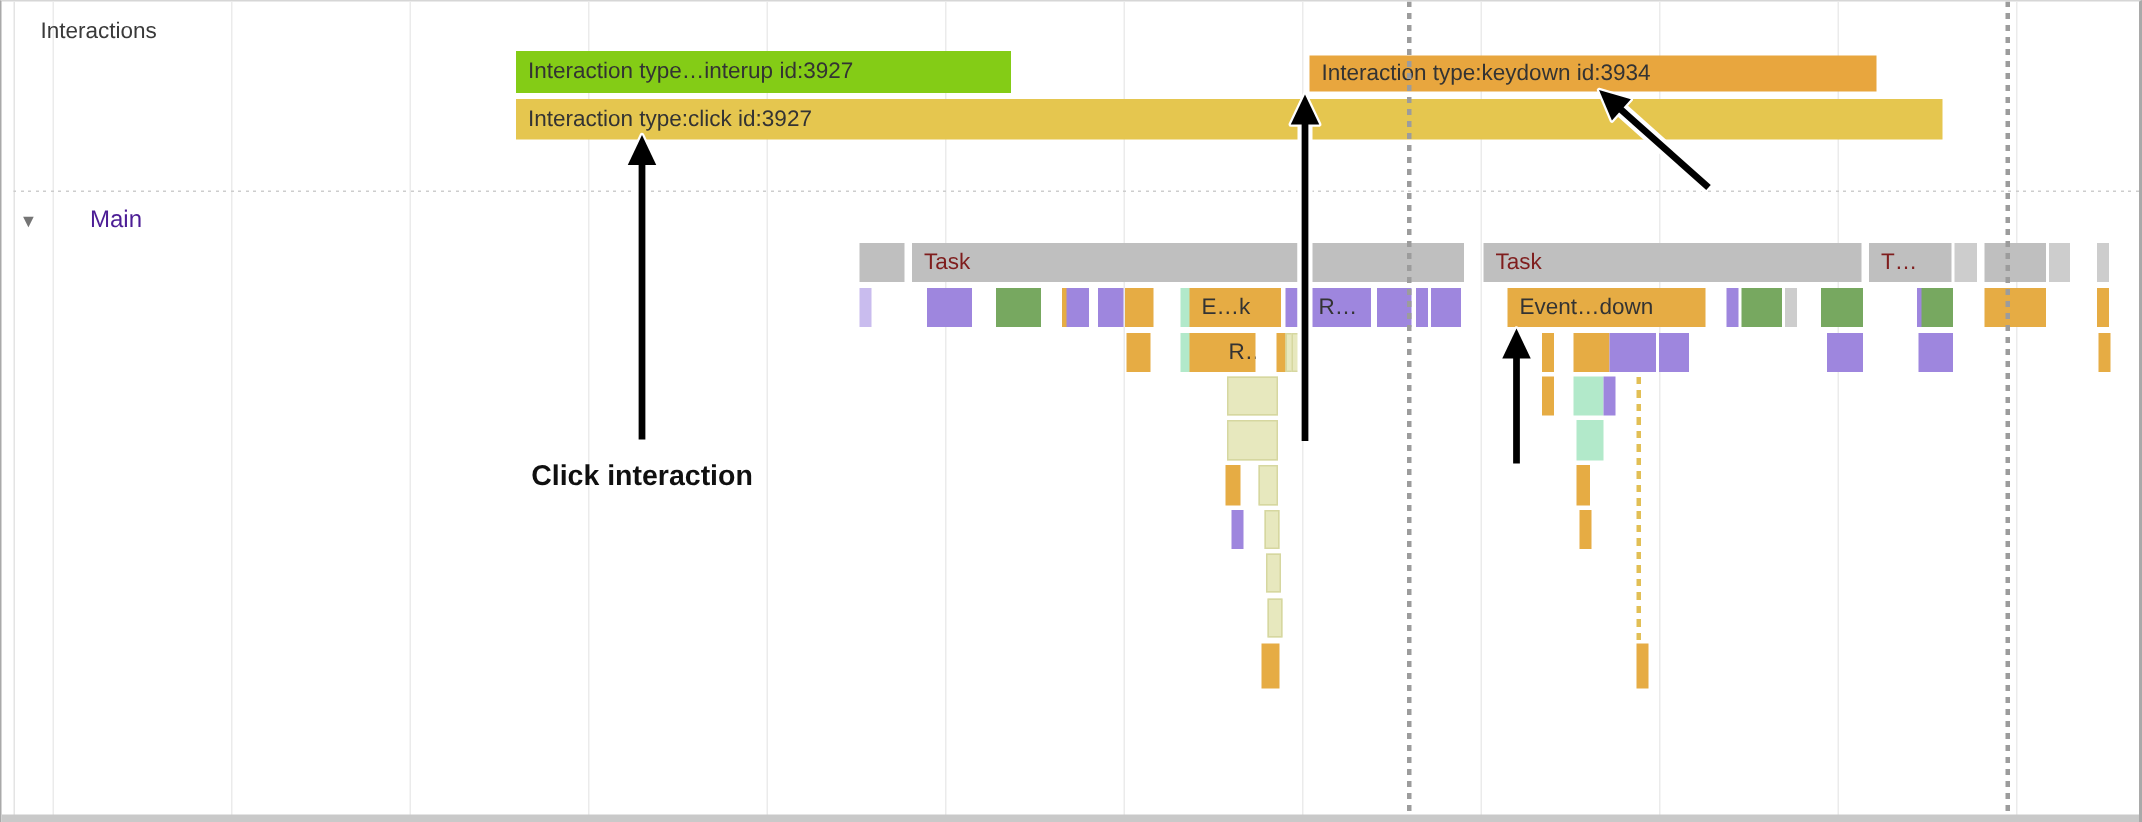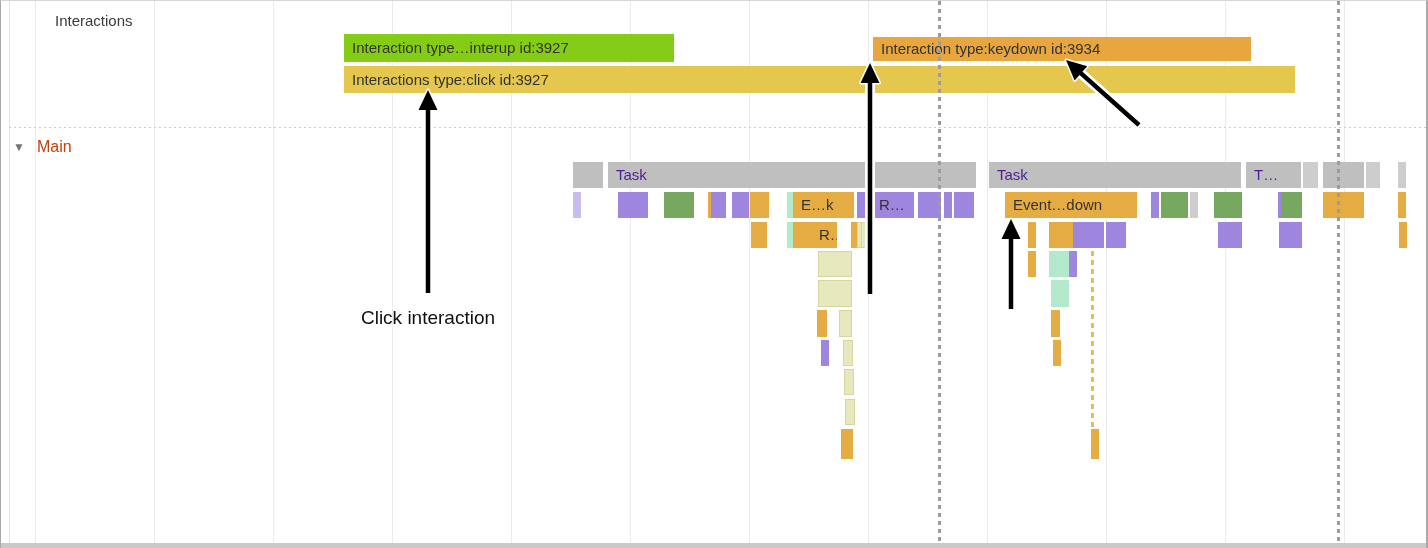--- a/index.html
+++ b/index.html
@@ -58,7 +58,7 @@
       <div class="gridline" style="left: 1343px;"></div>
     </div>
 
-  <div class="track-title" style="left:26px;top:11px;margin-left:28px;">Interactions</div>
+  <div class="track-title" style="left:26px;top:11px;">Interactions</div>
 
   <div class="divider"></div>
 

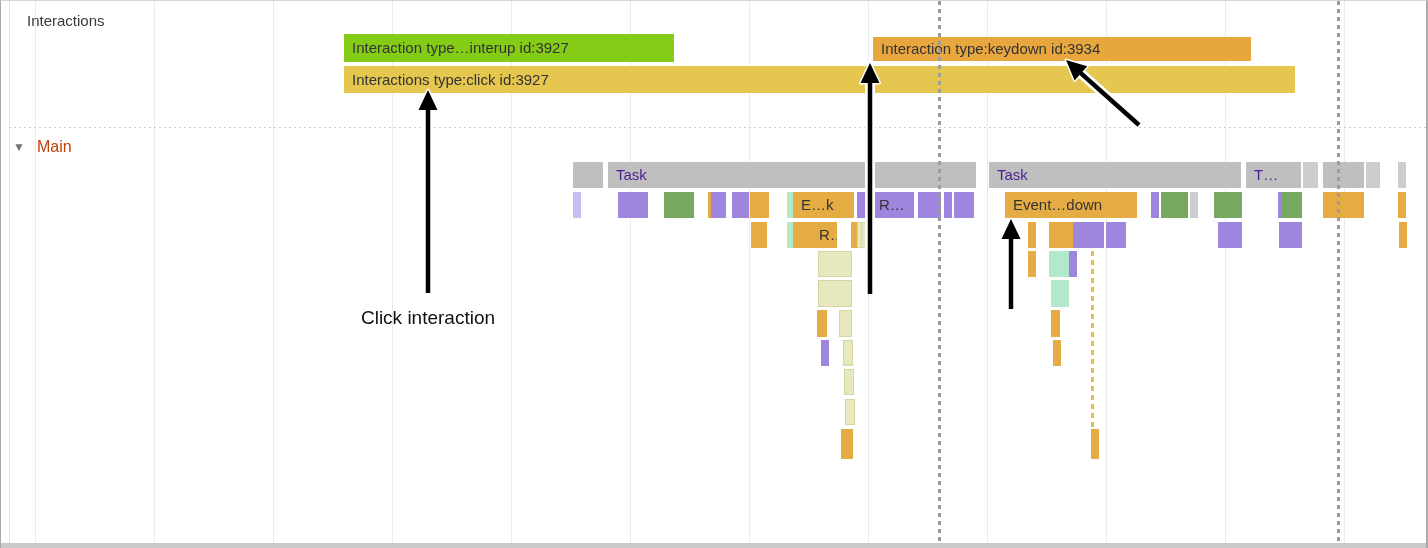--- a/index.html
+++ b/index.html
@@ -68,7 +68,7 @@
   <div id="barlayer">
       <div class="bar c-yellowLight" style="left: 343px; top: 33px; width: 330px; height: 28px; line-height: 28px;">Interaction type…interup id:3927</div>
       <div class="bar c-keydown" style="left: 872px; top: 36px; width: 378px; height: 24px; line-height: 24px;">Interaction type:keydown id:3934</div>
-      <div class="bar c-yellowDark" style="left: 343px; top: 65px; width: 951px; height: 27px; line-height: 27px;">Interactions type:click id:3927</div>
+      <div class="bar c-yellowDark" style="left: 343px; top: 65px; width: 951px; height: 27px; line-height: 27px;">Interaction type:click id:3927</div>
       <div class="bar c-gray" style="left: 572px; top: 161px; width: 30px; height: 26px; line-height: 26px;"></div>
       <div class="bar c-gray" style="left: 607px; top: 161px; width: 257px; height: 26px; line-height: 26px;">Task</div>
       <div class="bar c-gray" style="left: 868px; top: 161px; width: 107px; height: 26px; line-height: 26px;"></div>

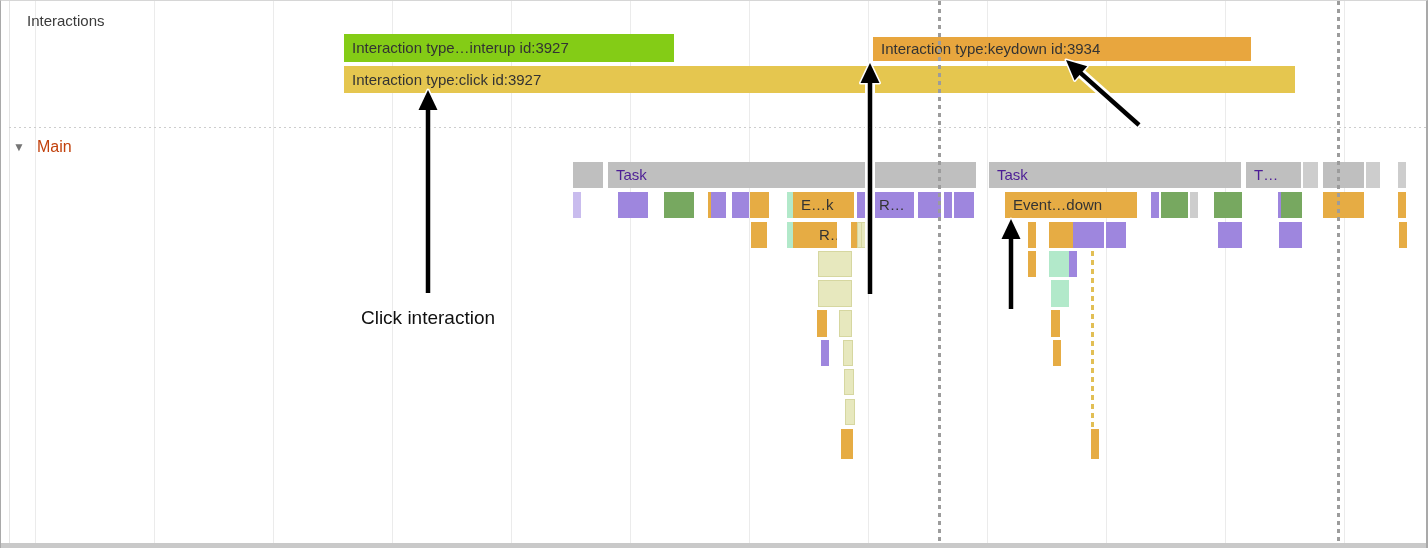--- a/index.html
+++ b/index.html
@@ -31,7 +31,7 @@
   .deepstack{position:absolute;width:3px;z-index:9;
     background-image:repeating-linear-gradient(180deg,#e2bf55 0 5px,transparent 5px 9px);}
   .track-title{position:absolute;font-size:15px;color:#3a3a3a;z-index:20;}
-  .main-title{position:absolute;font-size:16px;color:#c2410c;z-index:20;}
+  .main-title{position:absolute;font-size:16px;color:#4c1d95;z-index:20;padding-left:23px;}
   .tri{position:absolute;font-size:12px;color:#757575;z-index:20;cursor:pointer;}
   .ann{position:absolute;transform:translateX(-50%);text-align:center;font-size:19px;
     line-height:28px;color:#101010;z-index:60;white-space:pre-line;}

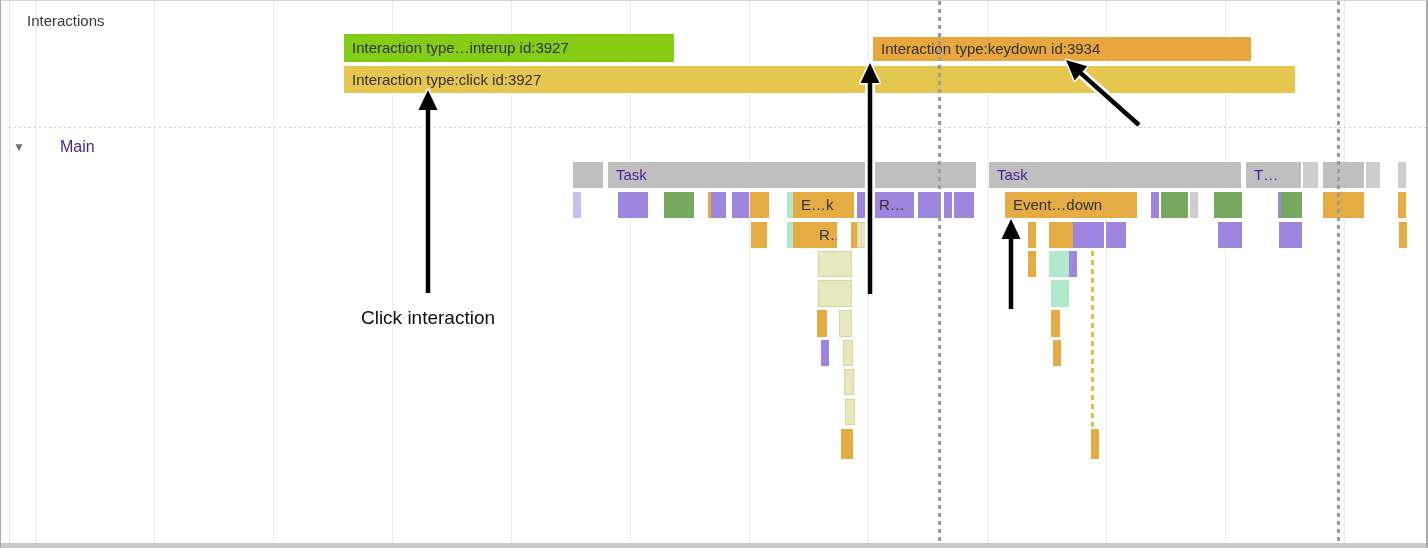--- a/index.html
+++ b/index.html
@@ -21,7 +21,7 @@
   .c-yellowDark{background:#E5C64F;}
   .c-keydown{background:#E8A63E;}
   .c-orange{background:#E6AC44;}
-  .c-gray{background:#BFBFBF;color:#4c1d95;}
+  .c-gray{background:#BFBFBF;color:#7f1d1d;}
   .c-graySliver{background:#CDCDCD;}
   .c-purple{background:#9E86DE;}
   .c-lightpurple{background:#C9BCEE;}

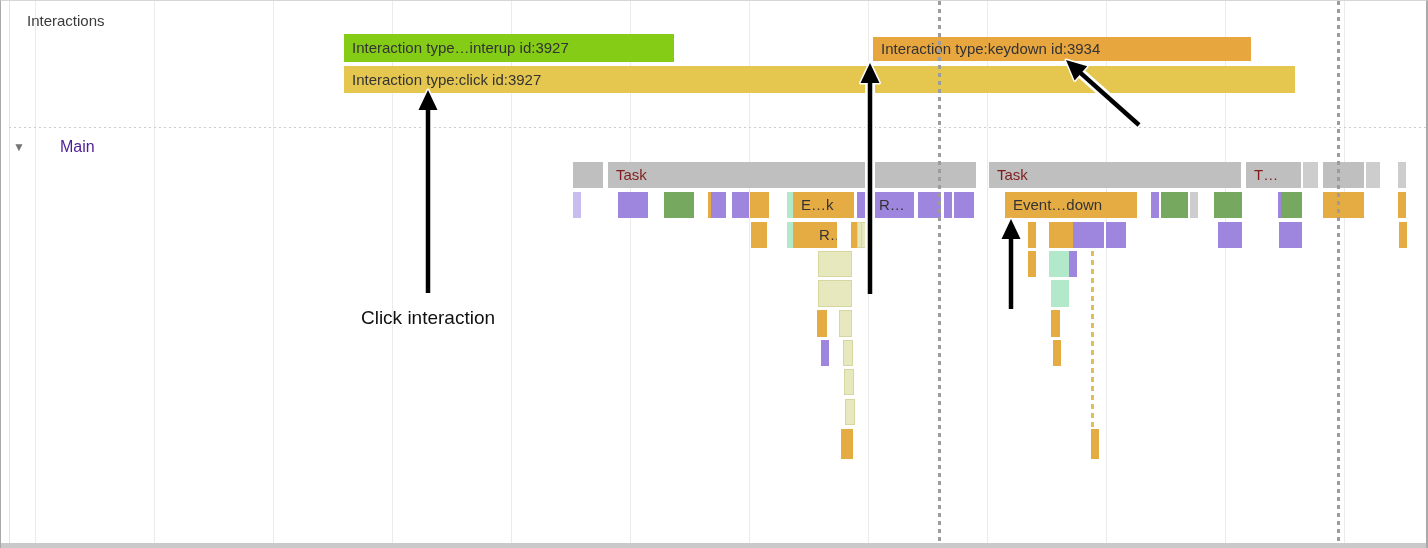--- a/index.html
+++ b/index.html
@@ -161,7 +161,7 @@
       <polygon points="1065,59 1086.254378681729,65.20494857784284 1073.6194050730958,79.39499586138449" fill="#000000"></polygon>
     </svg>
 
-  <div class="ann" style="left: 427px; top: 303px;">Click interaction</div>
+  <div class="ann" style="left: 427px; top: 303px; font-weight: bold;">Click interaction</div>
 
   <div class="bottom-strip"></div>
 </div>

